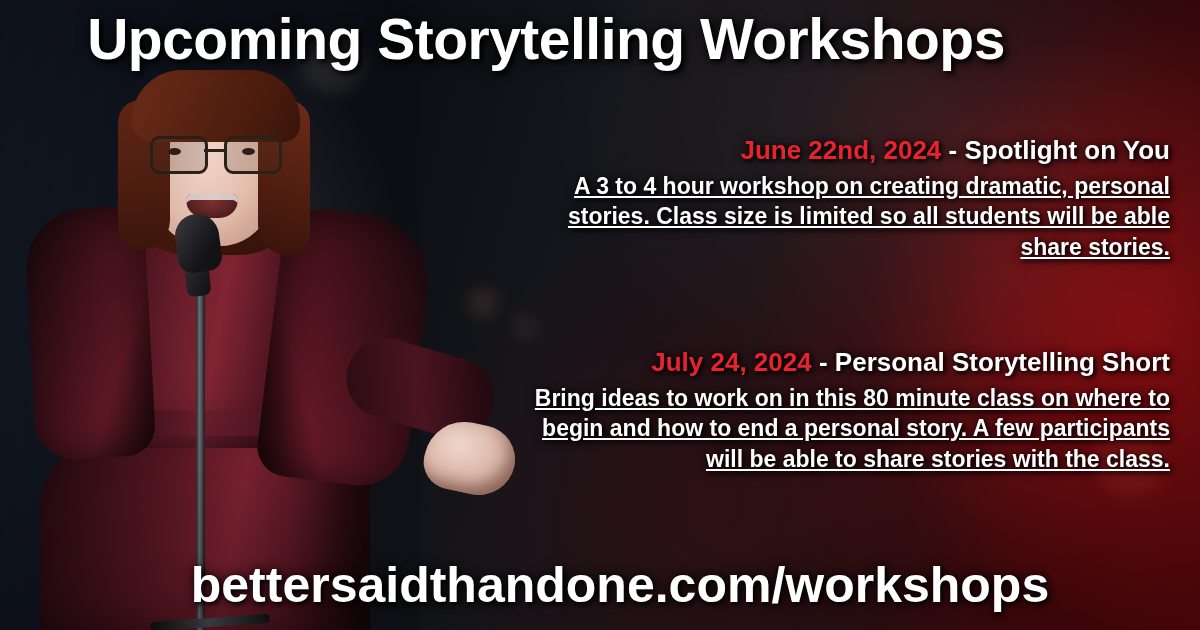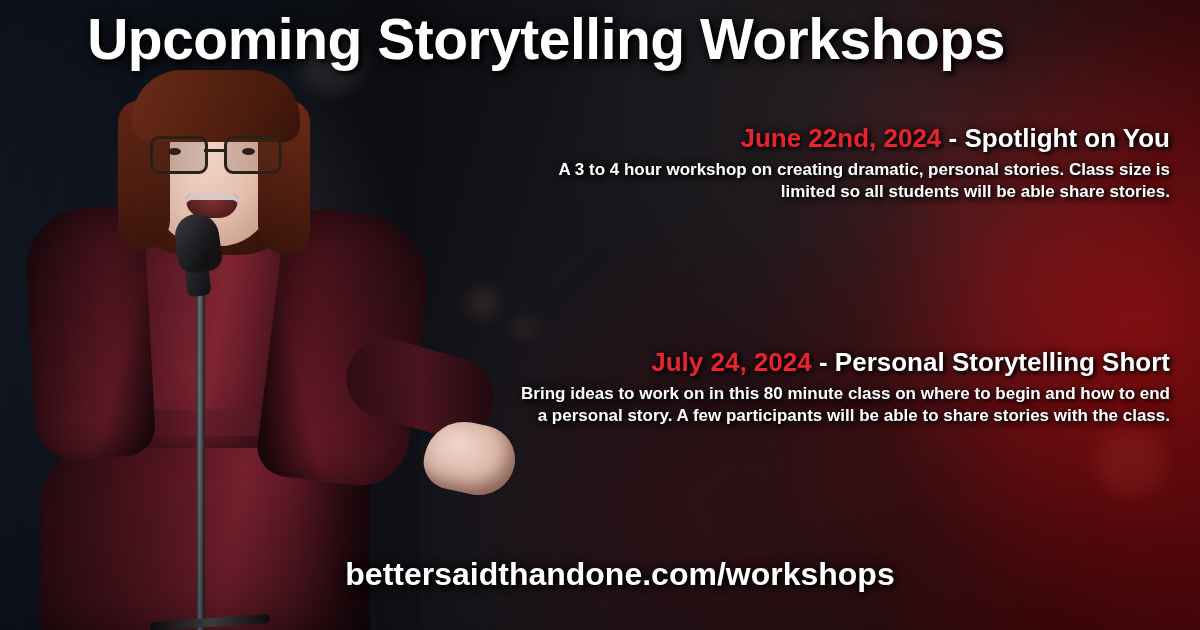--- a/index.html
+++ b/index.html
@@ -294,7 +294,7 @@
     color: #ffffff;
     text-shadow: 2px 2px 4px rgba(0,0,0,0.95), 0 0 10px rgba(0,0,0,0.85);
   }
-  .block-1 { top: 124px; }
+  .block-1 { top: 136px; }
   .block-2 { top: 348px; text-align: right; }
 
   .headline {

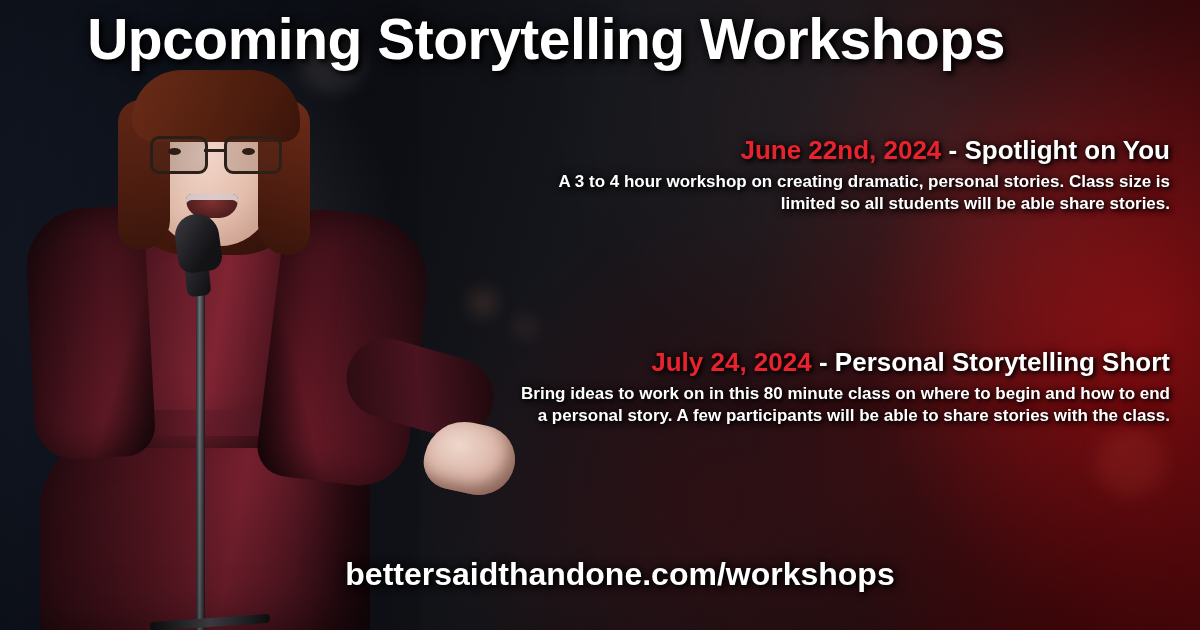--- a/index.html
+++ b/index.html
@@ -309,9 +309,10 @@
   .headline .name { color: #ffffff; }
 
   .body-text {
-    font-size: 17px;
+    font-size: 23px;
     font-weight: bold;
     line-height: 1.32;
+    text-decoration: underline;
   }
 
   .url {

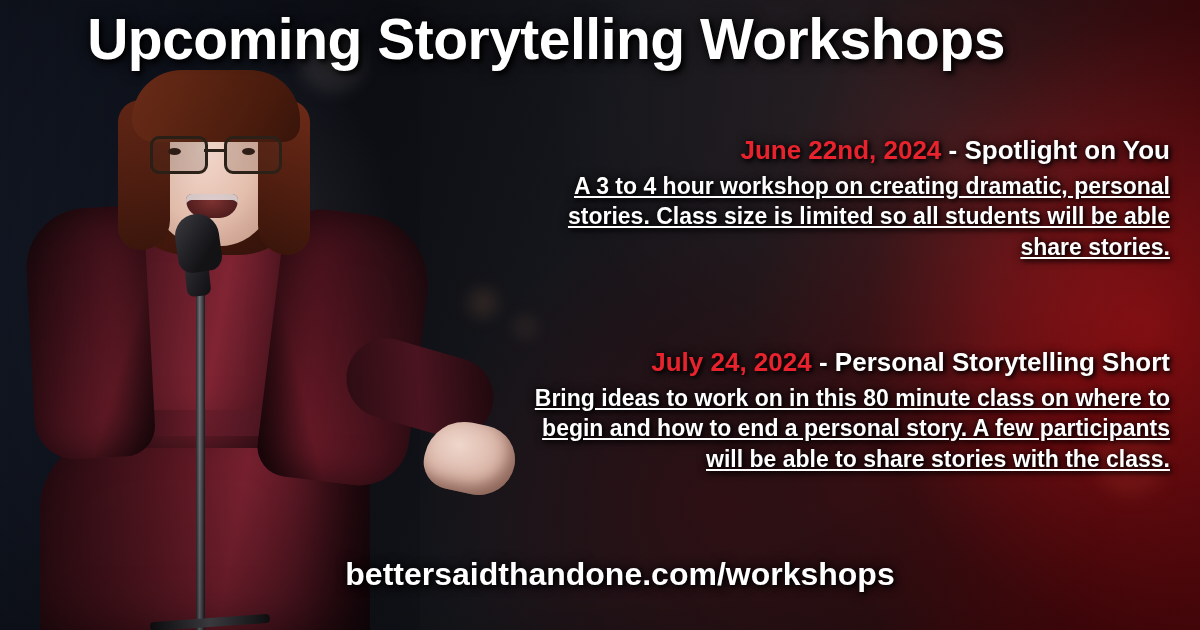--- a/index.html
+++ b/index.html
@@ -321,7 +321,7 @@
     left: 150px;
     width: 940px;
     text-align: center;
-    font-size: 32px;
+    font-size: 50px;
     font-weight: bold;
     color: #ffffff;
     text-shadow: 2px 2px 5px rgba(0,0,0,0.95), 0 0 12px rgba(0,0,0,0.9);

